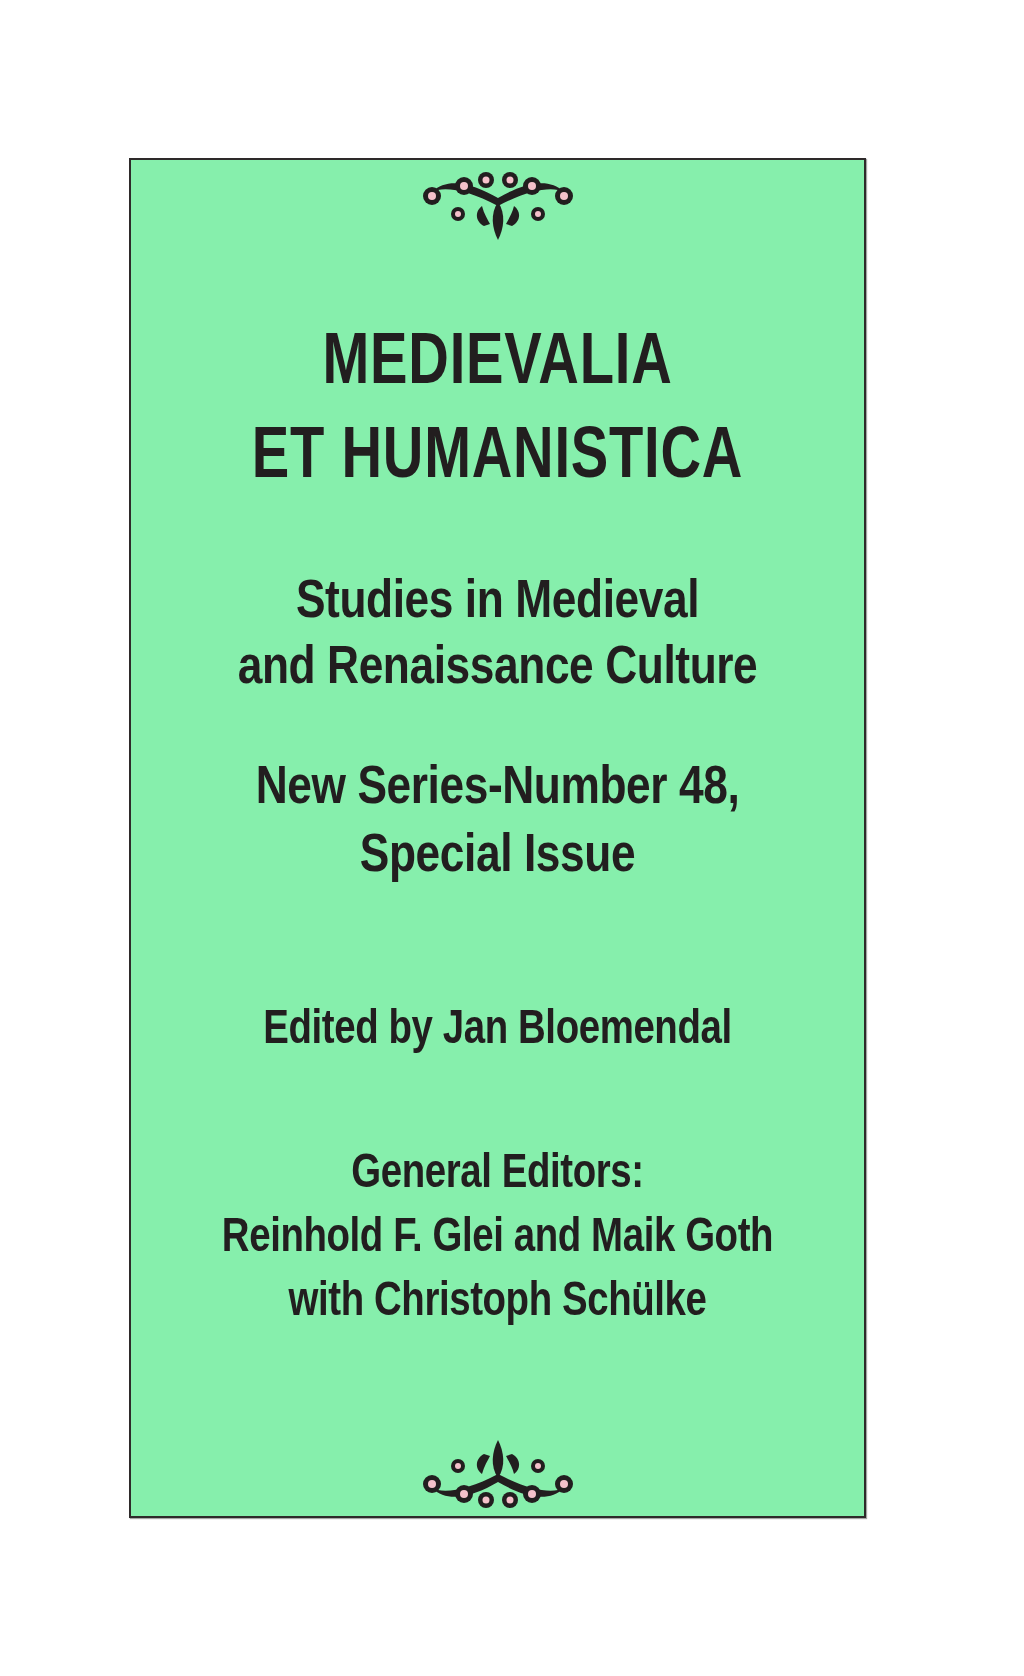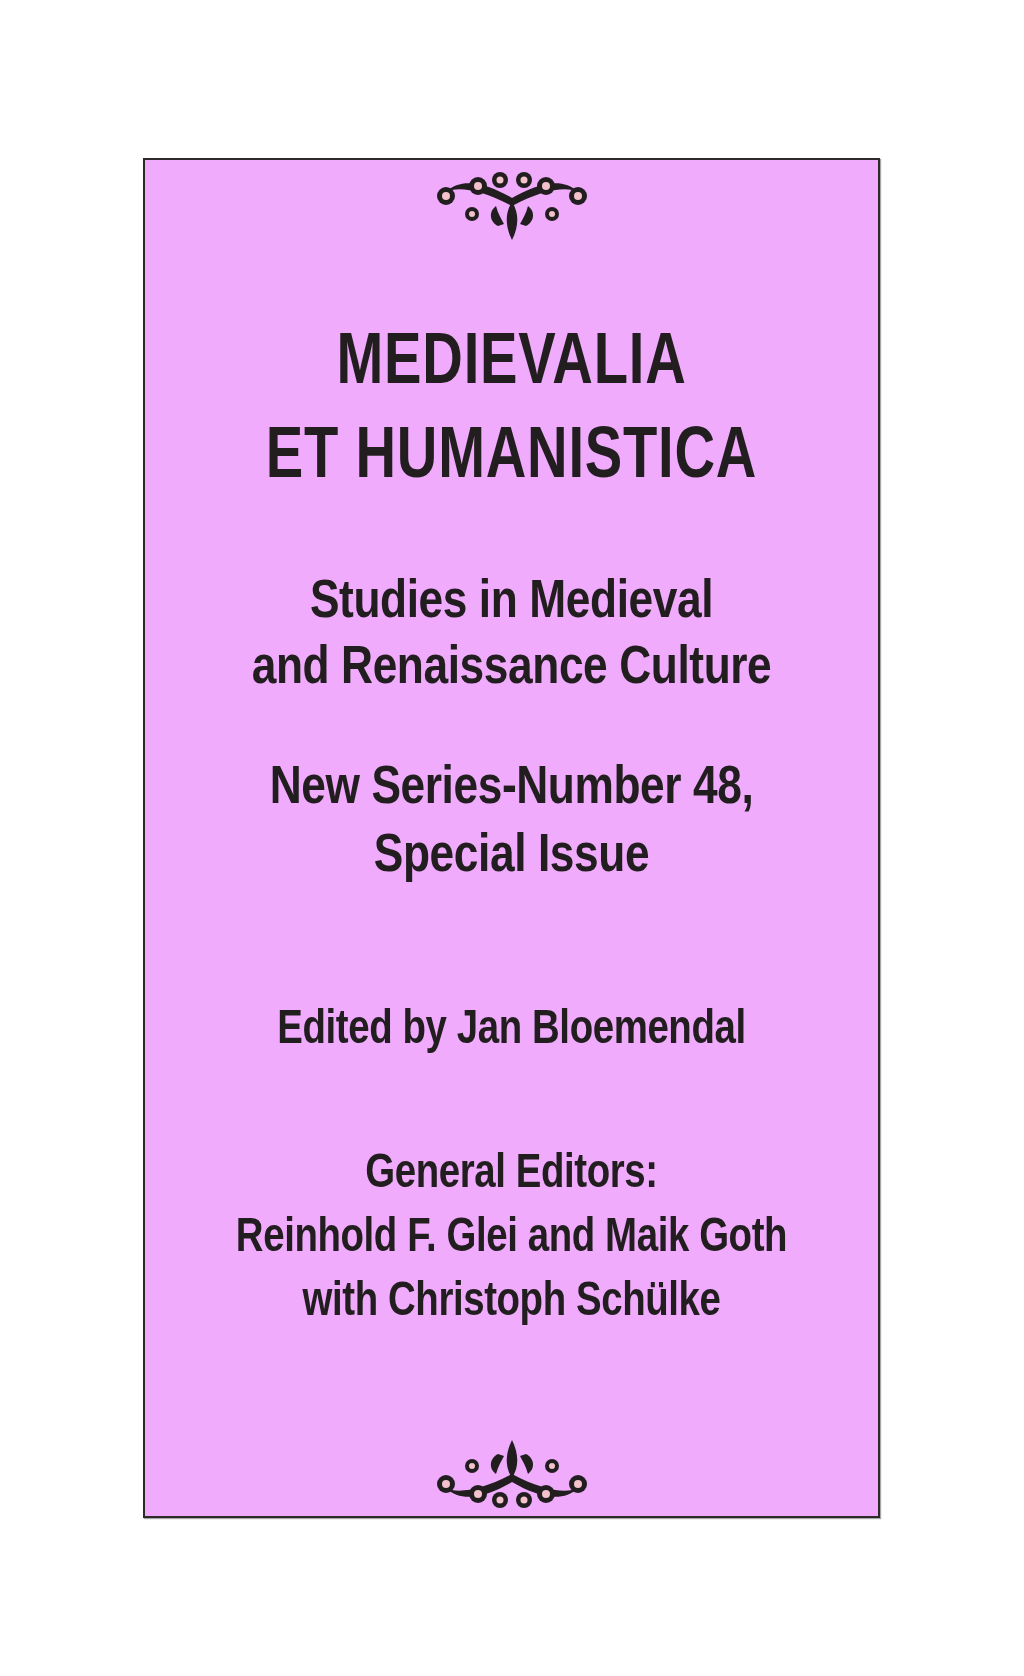--- a/index.html
+++ b/index.html
@@ -15,11 +15,11 @@
     }
     .cover {
       position: absolute;
-      left: 143px;
+      left: 129px;
       top: 158px;
       width: 733px;
       height: 1356px;
-      background: #f0abfc;
+      background: #86efac;
       border: 2px solid #2e2a2a;
       box-shadow: 1px 1px 1px rgba(0,0,0,0.35);
     }

